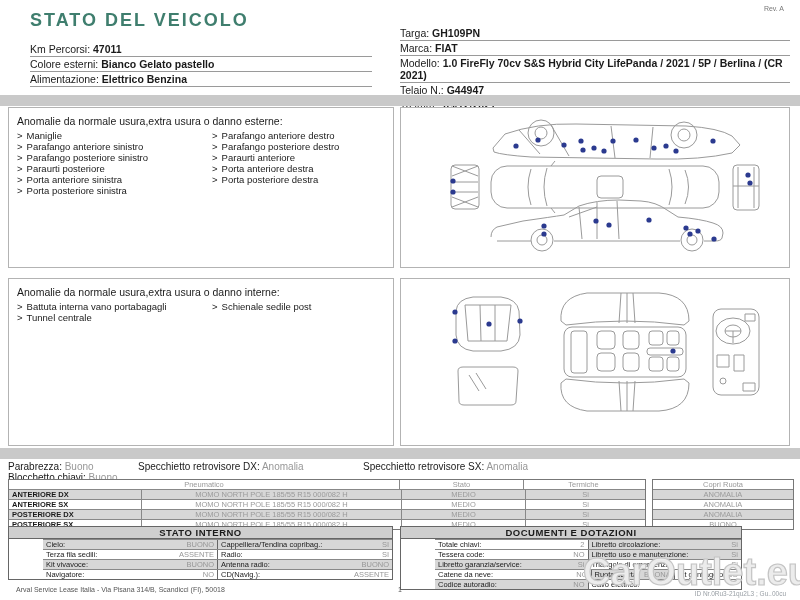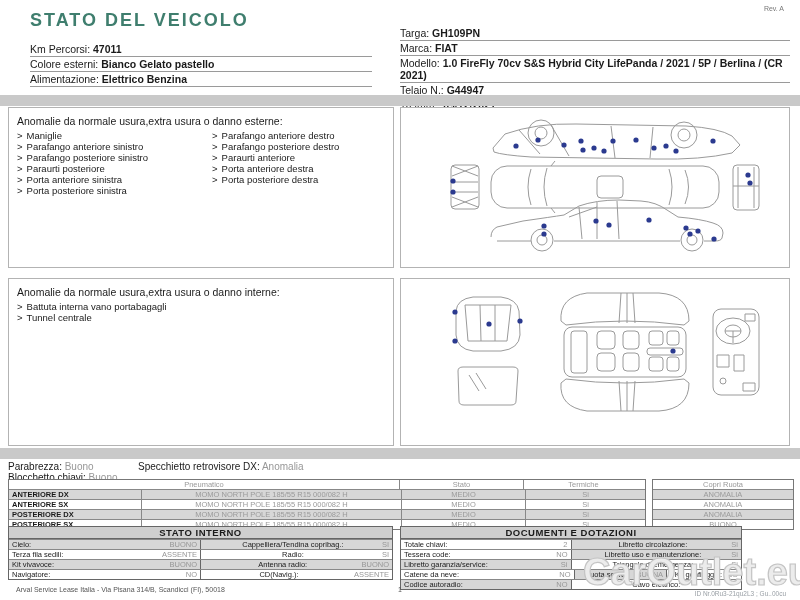--- a/index.html
+++ b/index.html
@@ -205,6 +205,9 @@
       <div class="anom-item"><span class="mark">&gt;</span><span>Battuta interna vano portabagagli</span></div>
       <div class="anom-item"><span class="mark">&gt;</span><span>Tunnel centrale</span></div>
     </div>
+    <div class="anom-col2">
+      <div class="anom-item"><span class="mark">&gt;</span><span>Schienale sedile post</span></div>
+    </div>
   </div>
 </div>
 

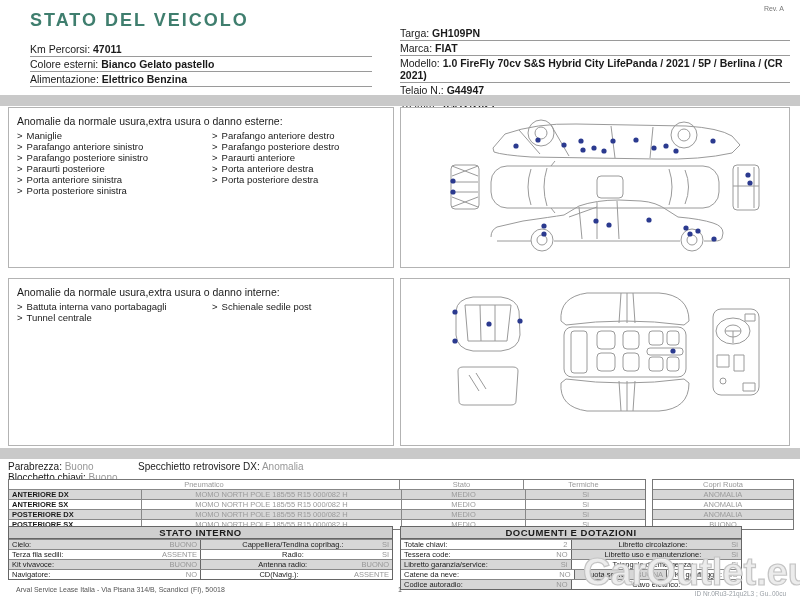--- a/index.html
+++ b/index.html
@@ -262,6 +262,7 @@
   <div class="cond-line1">
     <div class="c1"><span>Parabrezza:</span> <span class="gv">Buono</span></div>
     <div class="c2"><span>Specchietto retrovisore DX:</span> <span class="gv">Anomalia</span></div>
+    <div class="c3"><span>Specchietto retrovisore SX:</span> <span class="gv">Anomalia</span></div>
   </div>
   <div class="cond-line2"><span>Blocchetto chiavi:</span> <span class="gv">Buono</span></div>
 </div>

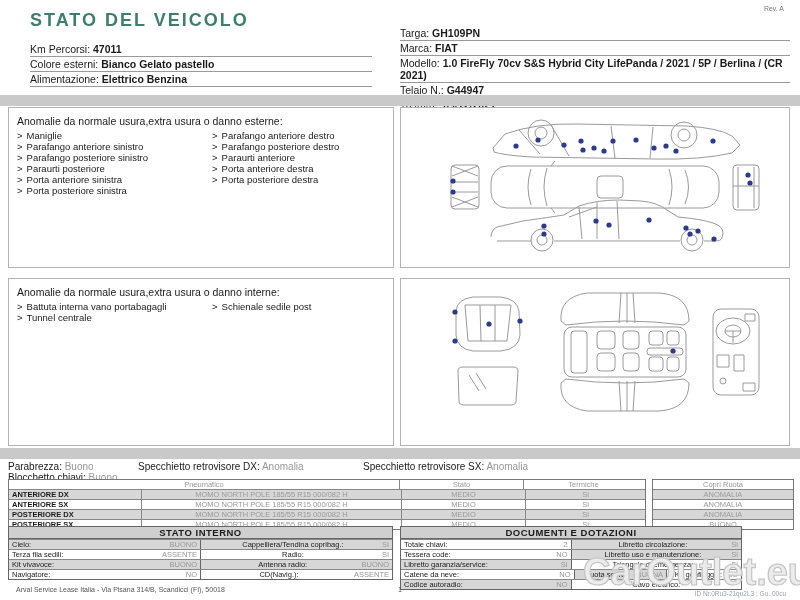--- a/index.html
+++ b/index.html
@@ -54,7 +54,7 @@
   #documenti{left:400px;top:526px;width:342px;}
   .btitle{height:11px;line-height:11px;text-align:center;font-size:9.5px;font-weight:bold;
           background:#cfcfcf;border-bottom:1px solid #666;letter-spacing:0.5px;}
-  .brow{display:flex;height:9px;line-height:9px;border-top:1px solid #888;}
+  .brow{display:flex;height:9px;line-height:9px;border-top:1px solid #888;margin-left:34px;}
   .brow:first-of-type{border-top:none;}
   .bhalf{flex:1;display:flex;padding:0 3px;box-sizing:border-box;overflow:hidden;white-space:nowrap;}
   .bhalf+.bhalf{border-left:1px solid #666;text-align:center;}

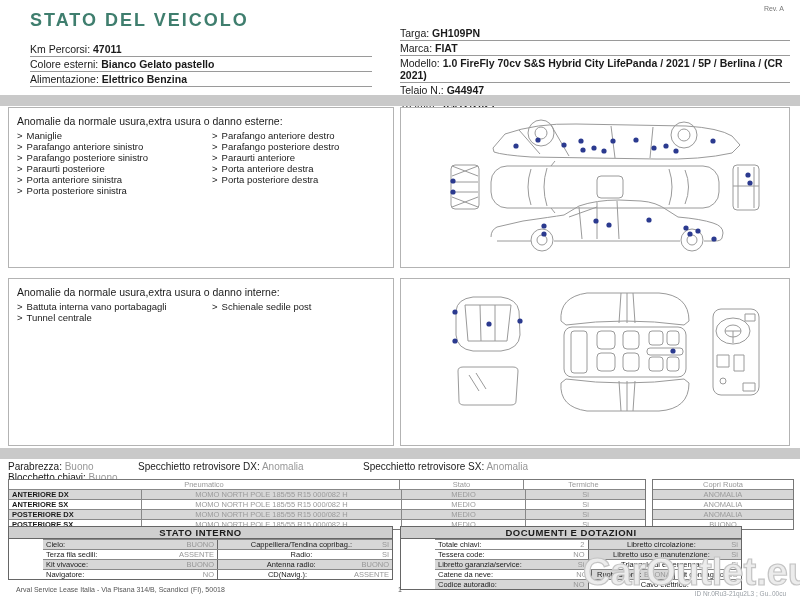--- a/index.html
+++ b/index.html
@@ -57,7 +57,7 @@
   .brow{display:flex;height:9px;line-height:9px;border-top:1px solid #888;margin-left:34px;}
   .brow:first-of-type{border-top:none;}
   .bhalf{flex:1;display:flex;padding:0 3px;box-sizing:border-box;overflow:hidden;white-space:nowrap;}
-  .bhalf+.bhalf{border-left:1px solid #666;text-align:center;}
+  .bhalf+.bhalf{border-left:1px solid #666;}
   .blabel{flex:1;} .bvalue{color:#979797;}
   .bshade{background:#d7d7d7;}
   .bpair{display:flex;box-sizing:border-box;padding:0 3px;overflow:hidden;white-space:nowrap;}

